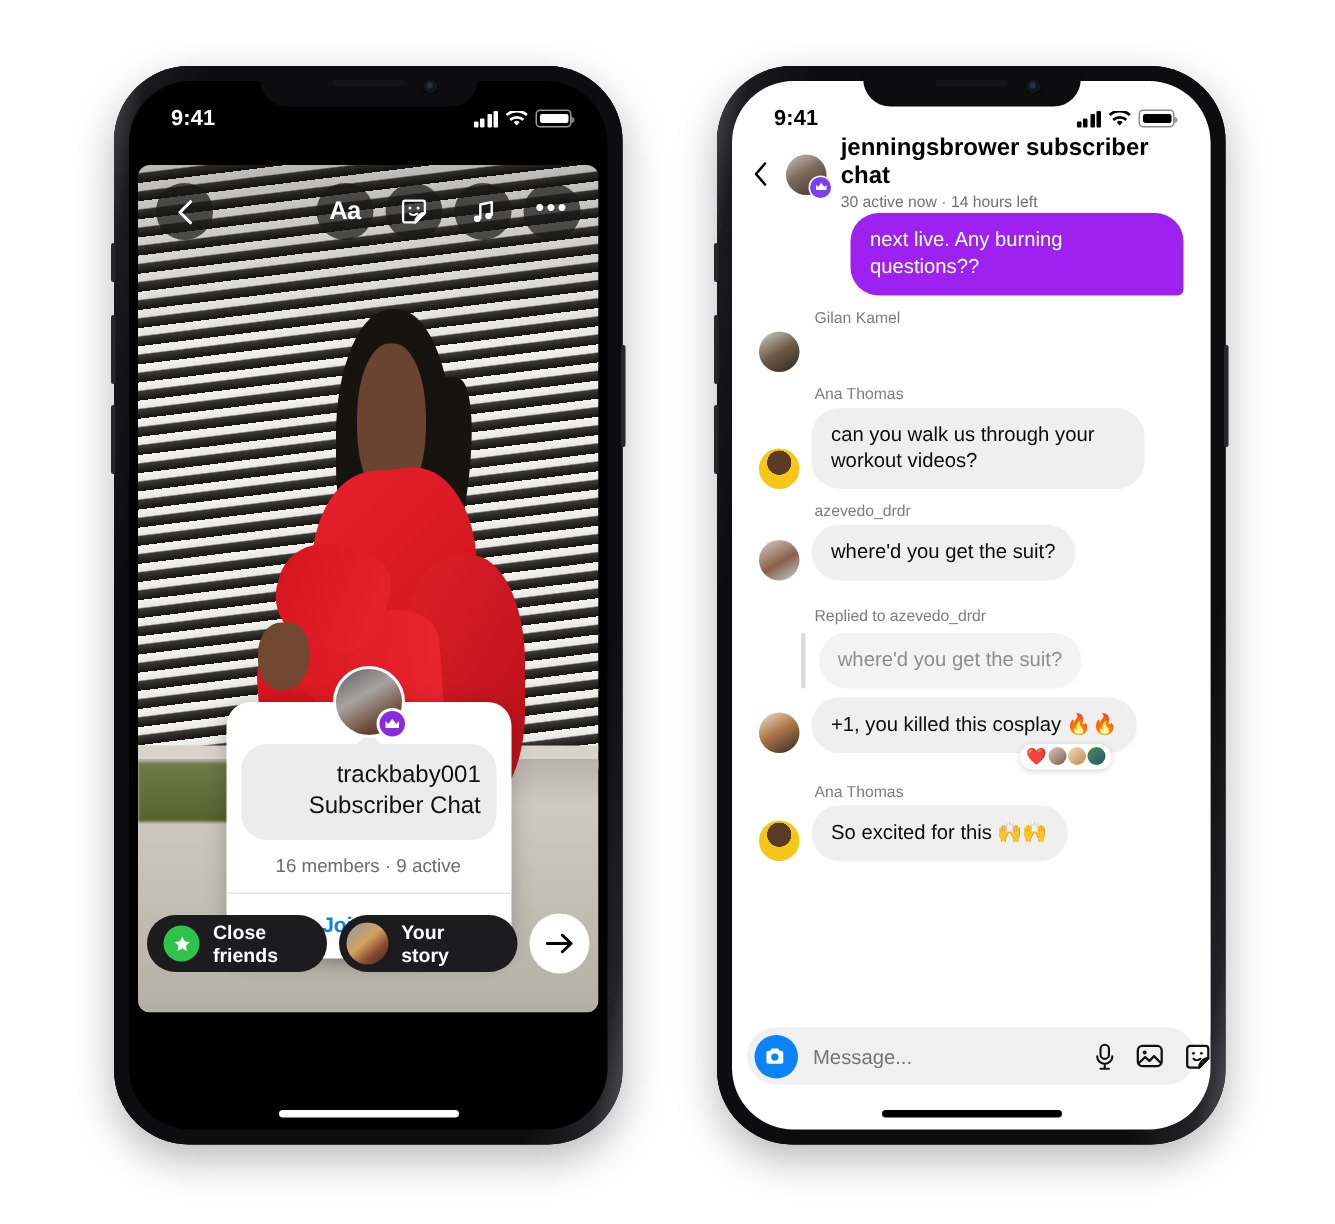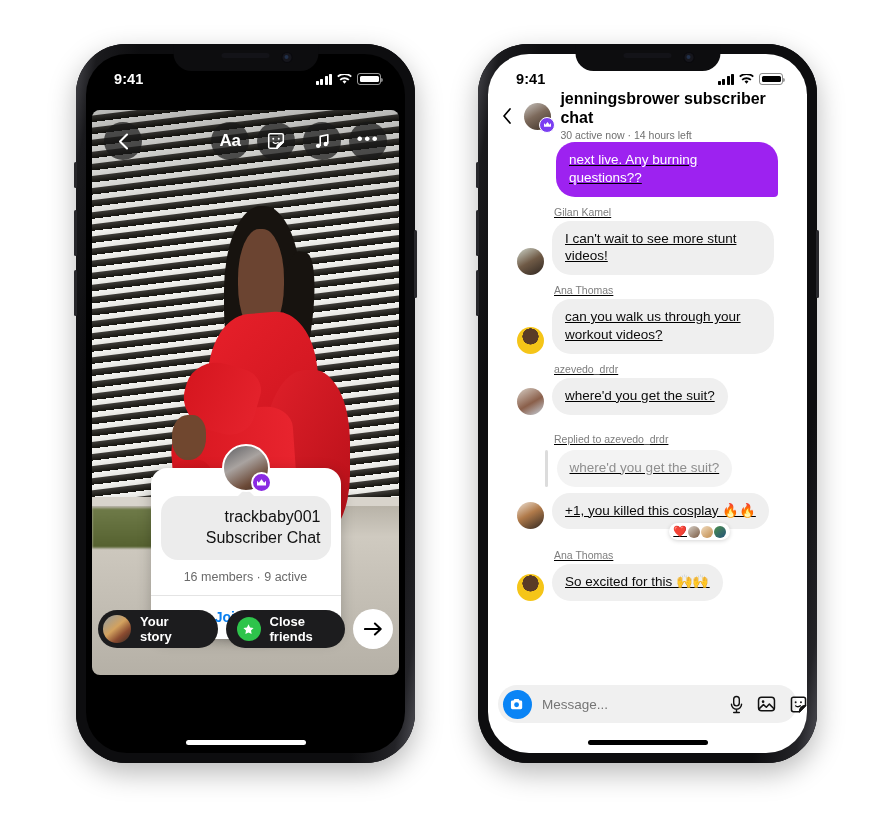--- a/index.html
+++ b/index.html
@@ -298,10 +298,9 @@
 
   .messages {
     position:absolute; top:84px; left:0; right:0; bottom:64px;
-    padding:4px 29px 4px;
+    padding:4px 18px 4px;
     overflow:hidden;
     background:#fff;
-    text-decoration:underline;
   }
   .sender {
     font-size:10.5px; color:#7d7d7d;

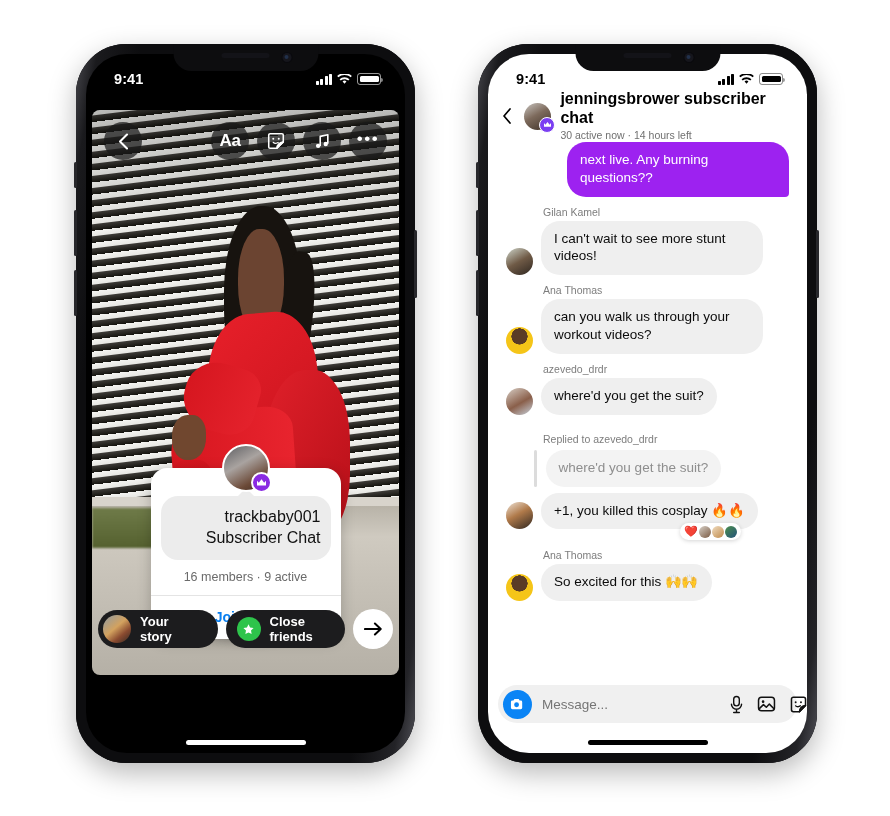--- a/index.html
+++ b/index.html
@@ -558,7 +558,6 @@
       <div class="sender">Gilan Kamel</div>
       <div class="row">
         <span class="msg-av a1"></span>
-        <div class="bub in">I can't wait to see more stunt videos!</div>
       </div>
 
       <div class="sender">Ana Thomas</div>

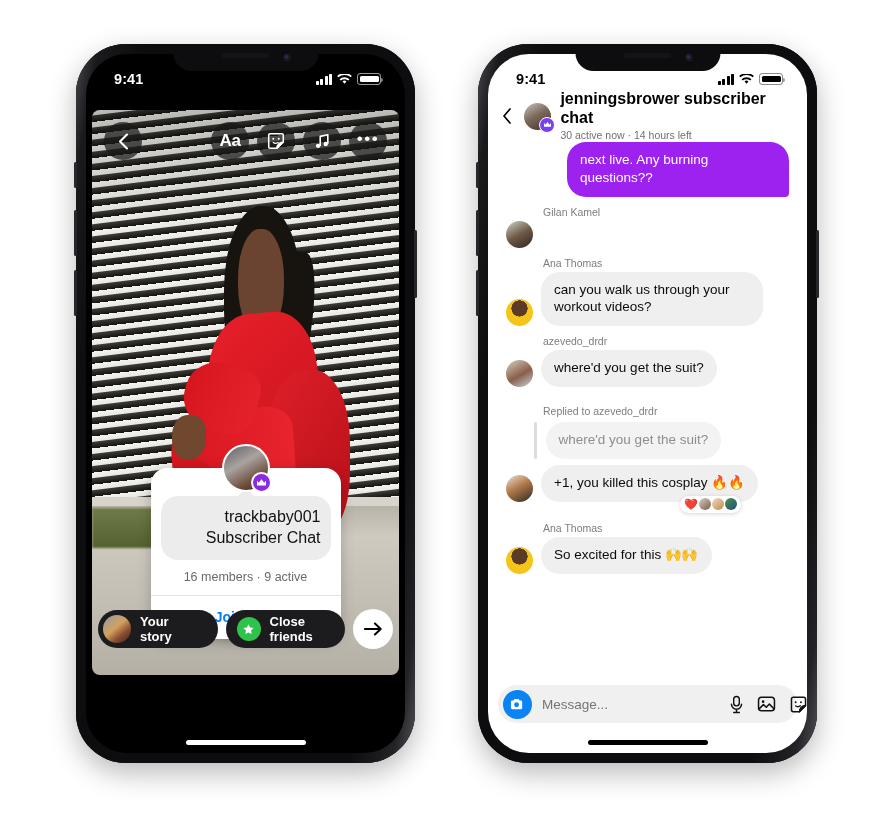--- a/index.html
+++ b/index.html
@@ -473,16 +473,16 @@
 
       <div class="story-bottom">
         <div class="pill flex1">
-          <span class="pill-av"></span>
-          <span>Your story</span>
-        </div>
-        <div class="pill flex1">
           <span class="cf-dot">
             <svg width="13" height="13" viewBox="0 0 14 14">
                 <path d="M7 1.4l1.7 3.5 3.8.5-2.8 2.7.7 3.8L7 10.1l-3.4 1.8.7-3.8L1.5 5.4l3.8-.5L7 1.4z" fill="#fff"></path>
               </svg>
           </span>
           <span>Close friends</span>
+        </div>
+        <div class="pill flex1">
+          <span class="pill-av"></span>
+          <span>Your story</span>
         </div>
         <div class="send-btn">
           <svg width="19" height="16" viewBox="0 0 20 16">

